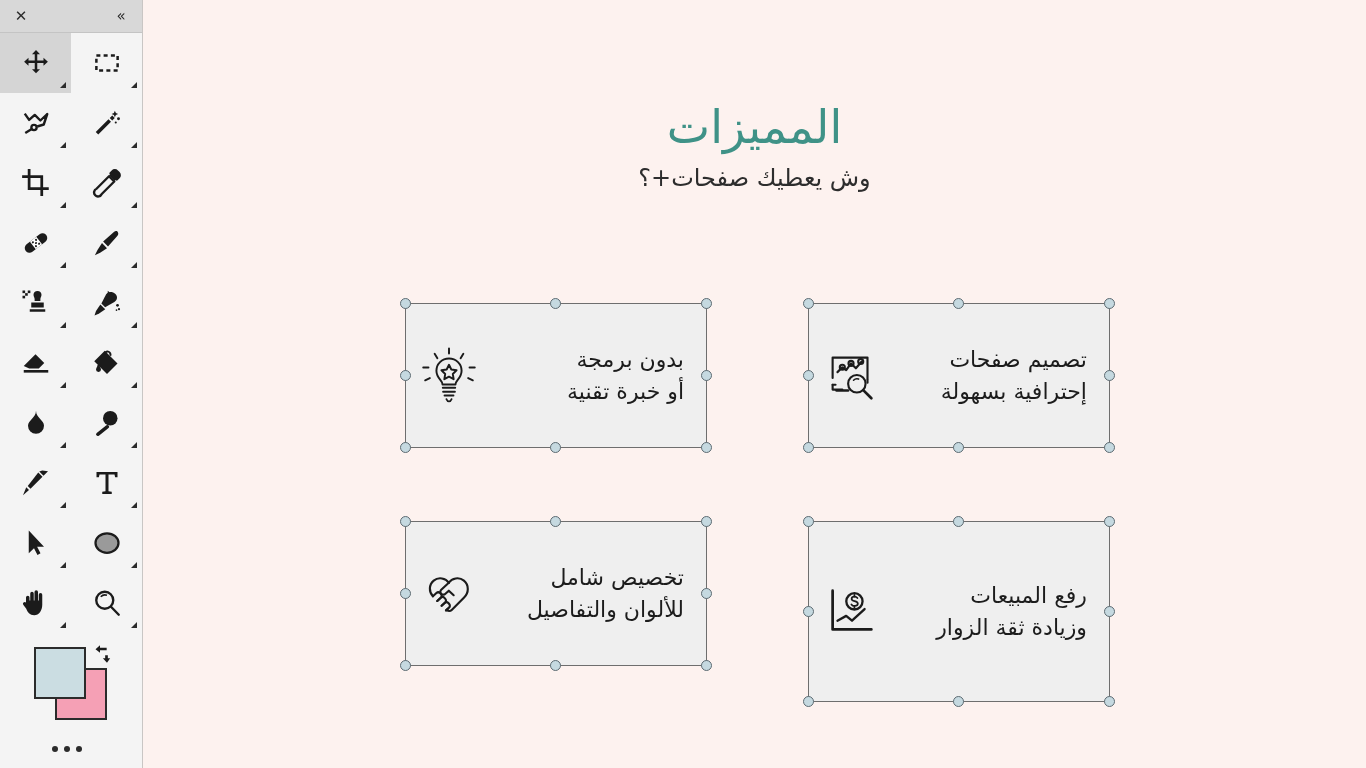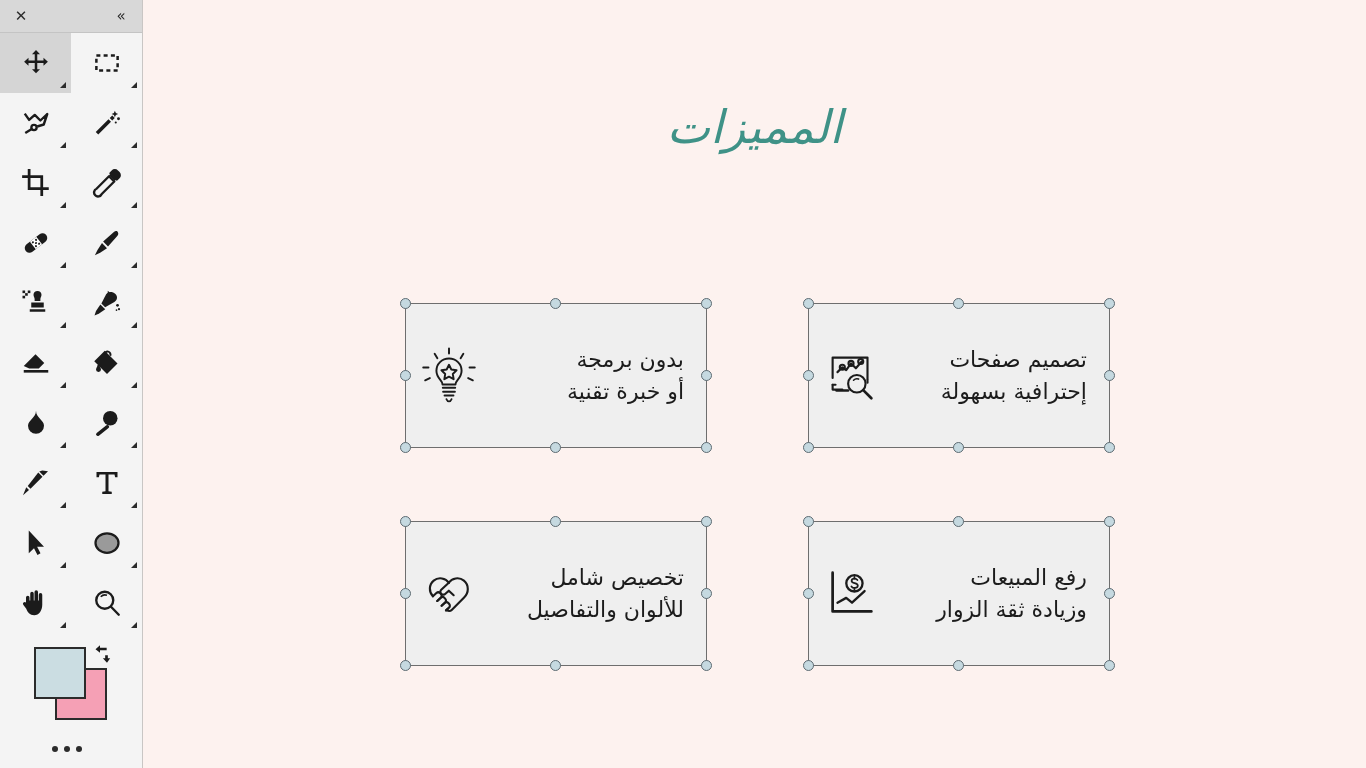--- a/index.html
+++ b/index.html
@@ -142,7 +142,6 @@
     direction: rtl;
     line-height: 1.15;
     letter-spacing: 0.5px;
-    font-style: italic;
   }
   .slide-sub {
     position: absolute;

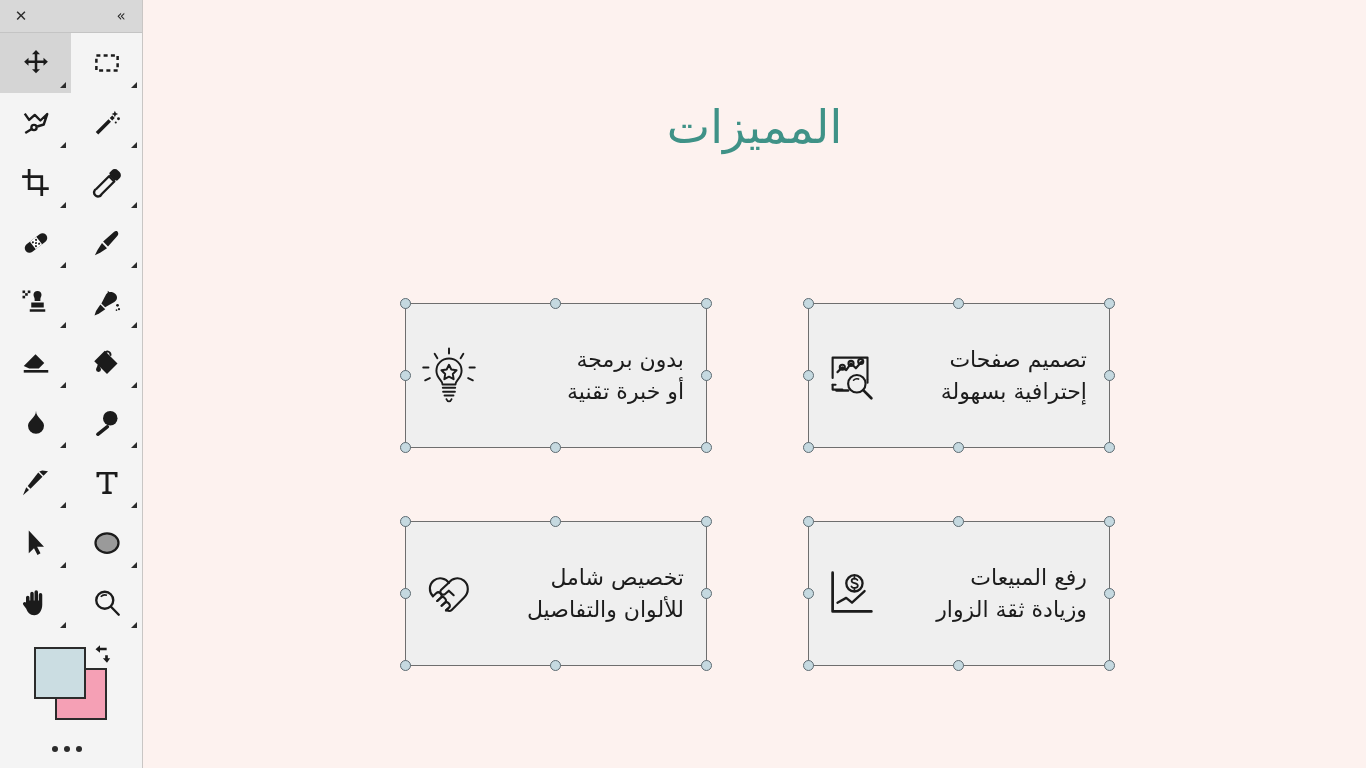--- a/index.html
+++ b/index.html
@@ -416,6 +416,7 @@
   <div class="canvas">
 
     <div class="slide-title">المميزات</div>
+    <div class="slide-sub">وش يعطيك صفحات+؟</div>
 
     <div class="card" style="left:665px; top:303px; width:302px; height:145px;">
       <span class="card-icon">

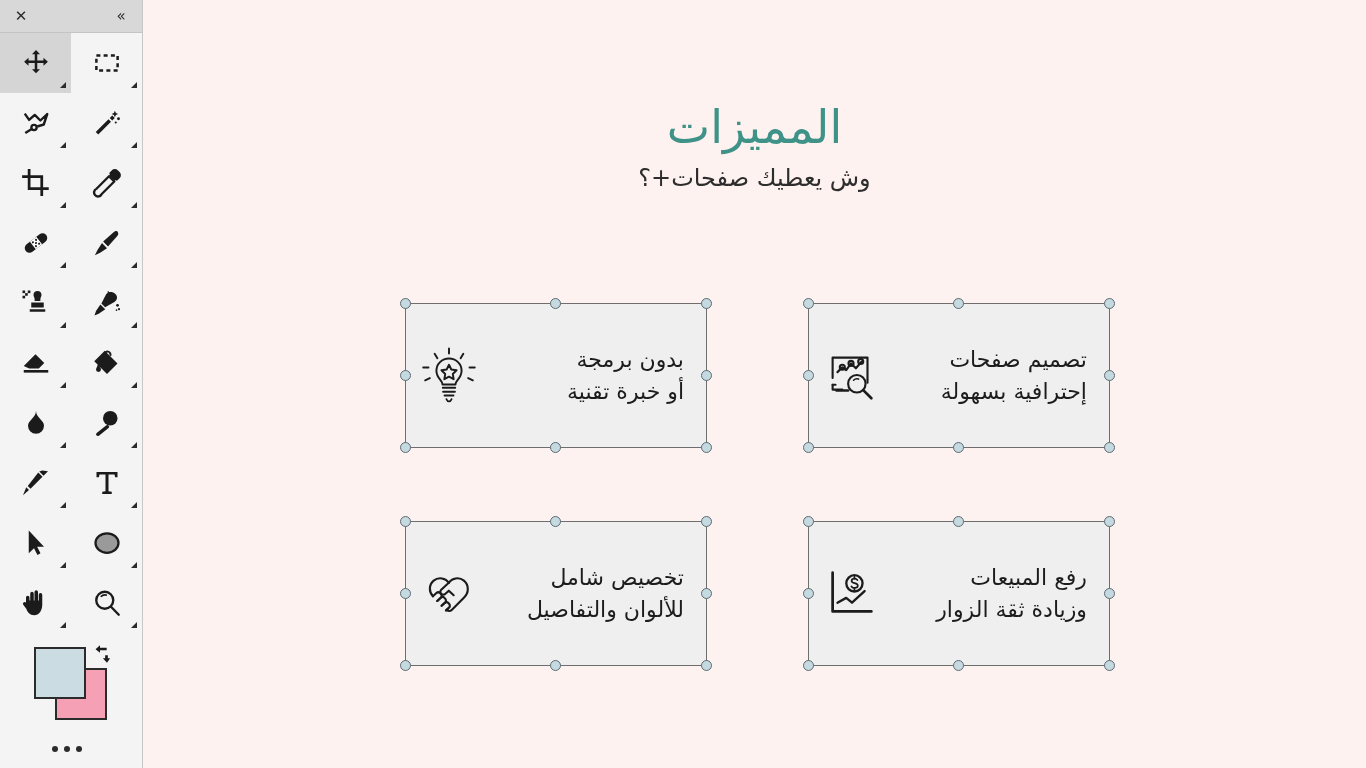--- a/index.html
+++ b/index.html
@@ -492,7 +492,7 @@
       <span class="handle h-br"></span>
     </div>
 
-    <div class="card" style="left:665px; top:521px; width:302px; height:145px;">
+    <div class="card" style="left:665px; top:521px; width:302px; height:181px;">
       <span class="card-icon">
         <svg width="62" height="62" viewBox="0 0 64 64" fill="none" stroke="#1b1b1b" stroke-width="2.4" stroke-linecap="round" stroke-linejoin="round">
           <path d="M12 10v40h40" stroke-width="2.8"></path>

